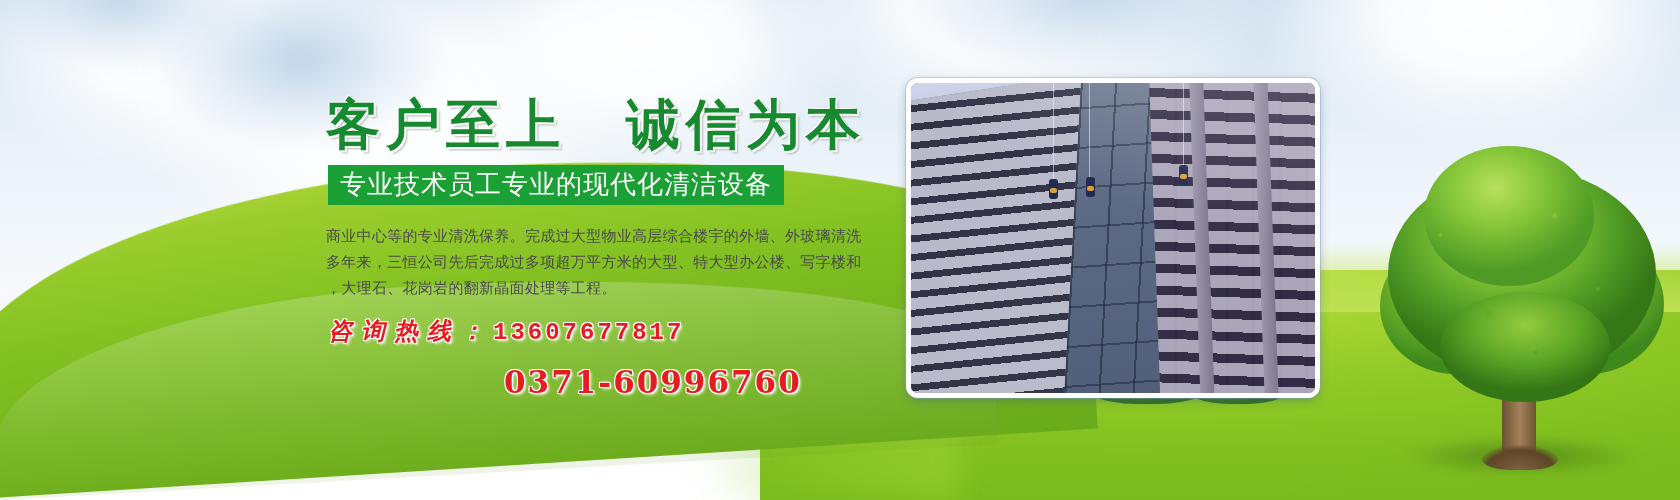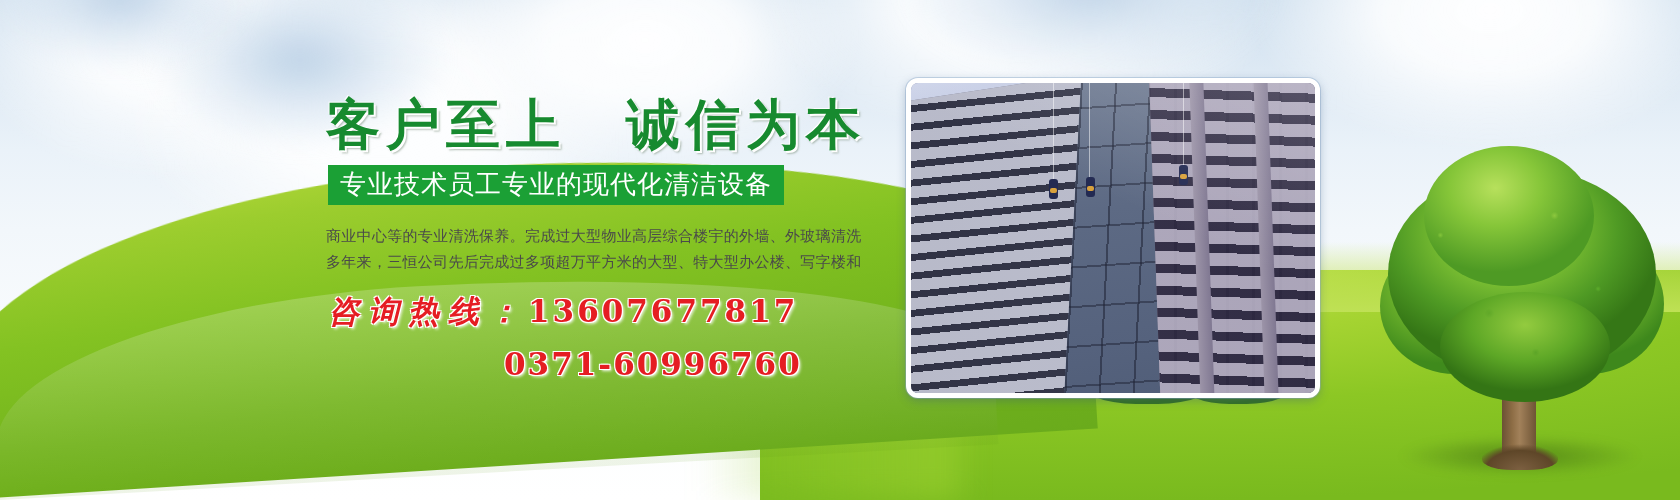--- a/index.html
+++ b/index.html
@@ -364,6 +364,7 @@
     <div class="para">
       <div>商业中心等的专业清洗保养。完成过大型物业高层综合楼宇的外墙、外玻璃清洗</div>
       <div>多年来，三恒公司先后完成过多项超万平方米的大型、特大型办公楼、写字楼和</div>
+      <div class="indent">，大理石、花岗岩的翻新晶面处理等工程。</div>
     </div>
 
     <div class="phones">

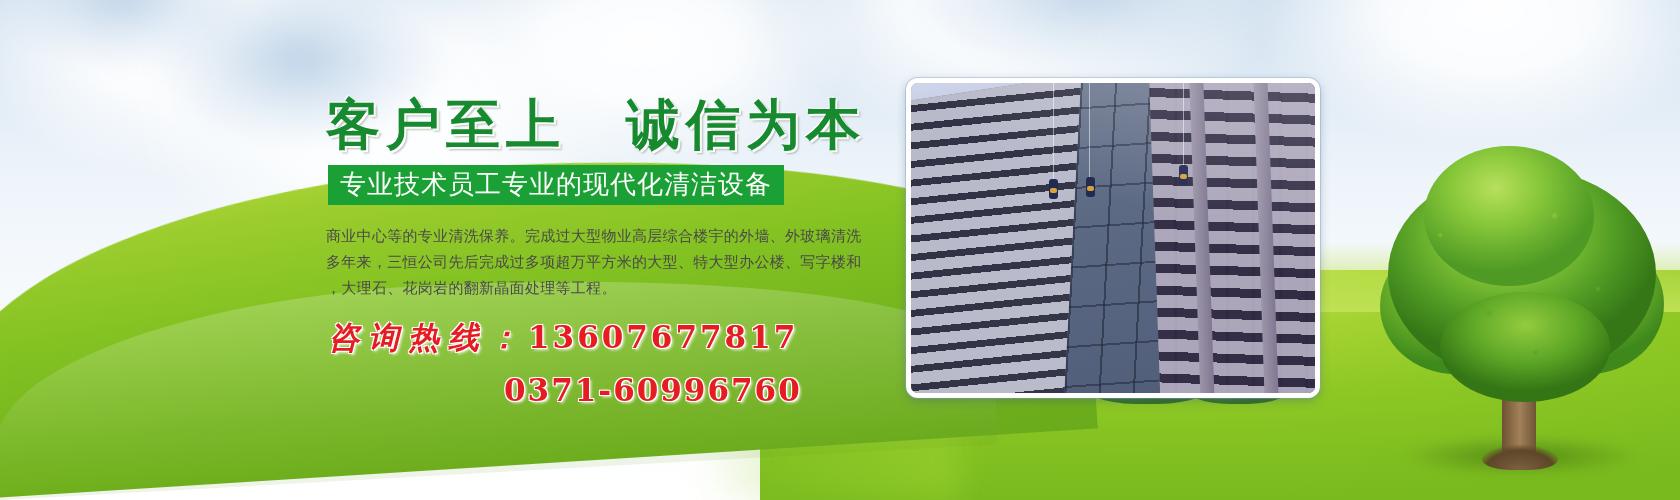--- a/index.html
+++ b/index.html
@@ -193,7 +193,7 @@
       -1px  1px 0 #ffffff,
        2px 2px 3px rgba(255,255,255,.9);
   }
-  .phone-line.l1{font-size:31px;letter-spacing:3px;}
+  .phone-line.l1{font-size:24px;letter-spacing:3px;font-family:Liberation Mono, monospace;}
   .phone-line.l1 .lbl{letter-spacing:9px;font-style:italic;}
   .phone-line.l2{font-size:31px;letter-spacing:2px;margin-top:17px;padding-left:176px;}
 

